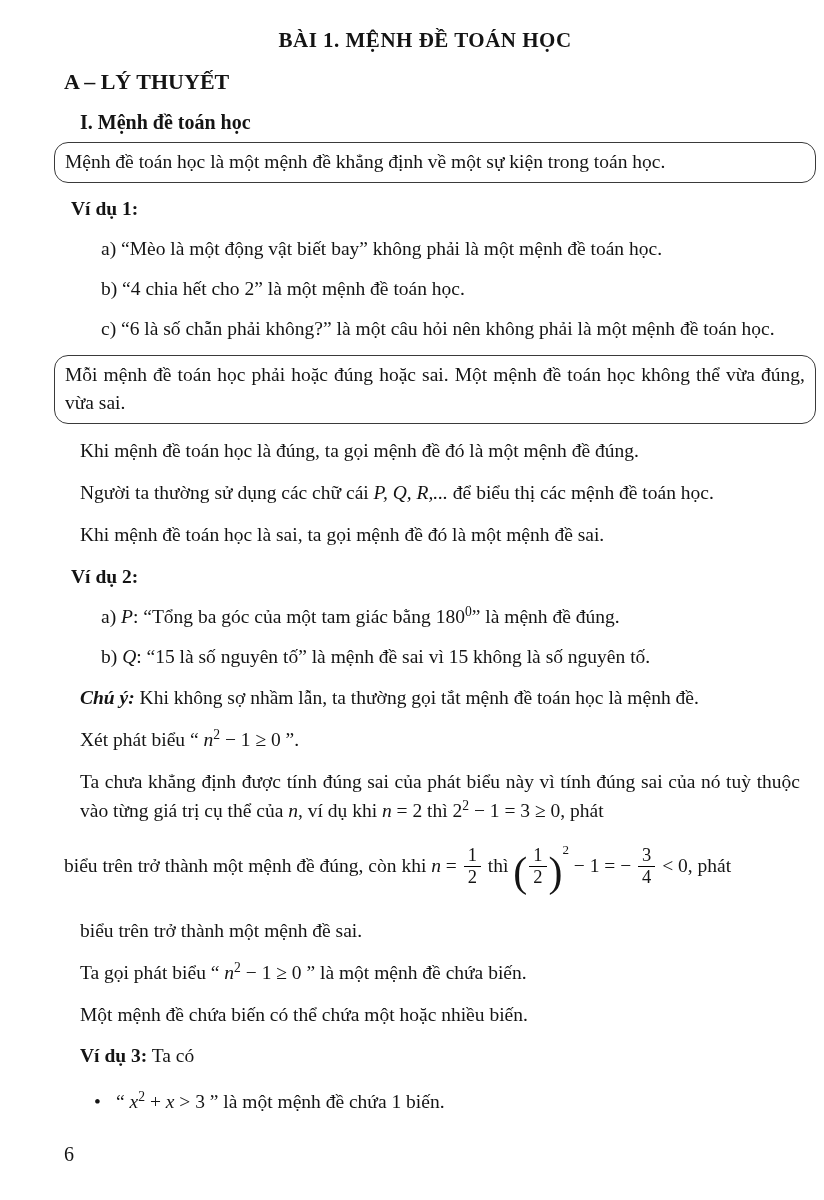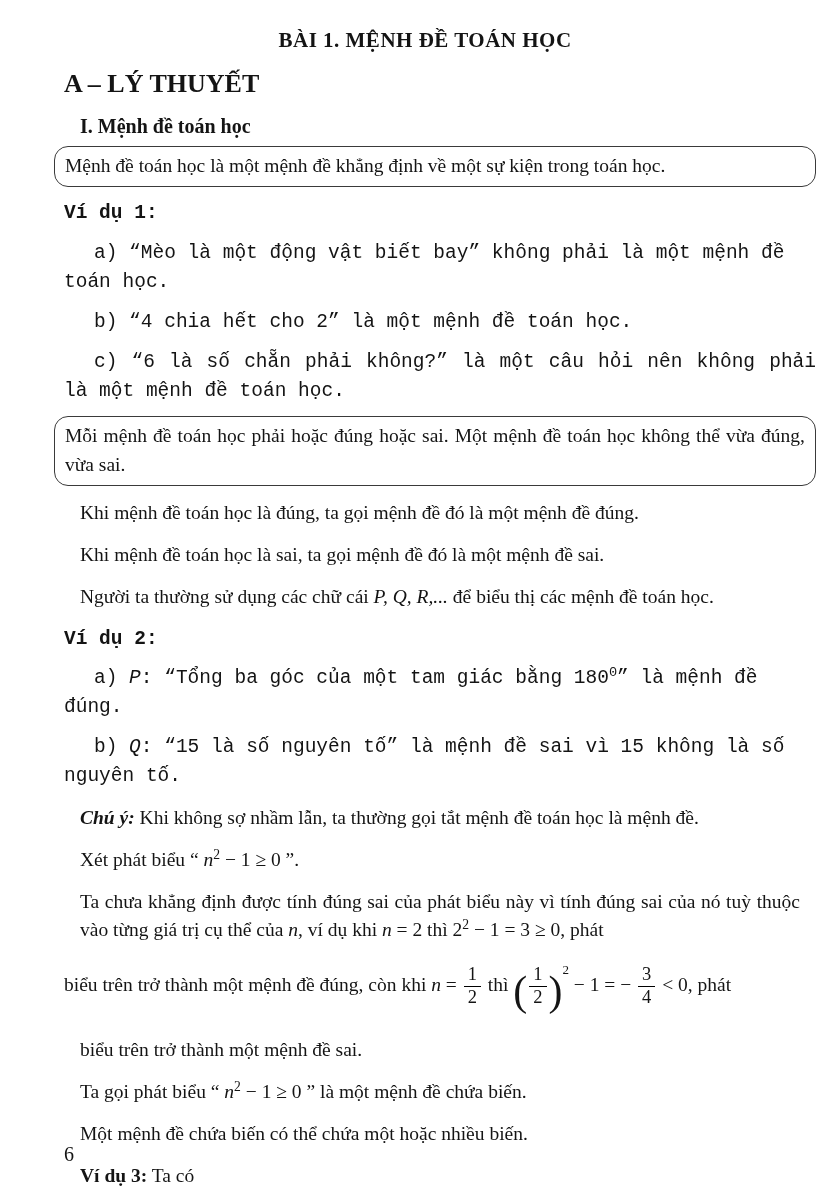--- a/index.html
+++ b/index.html
@@ -23,7 +23,7 @@
     margin:4px 30px 16px 0;
     font-weight:bold;
   }
-  .h-a{font-size:26px;font-weight:bold;margin:14px 0 10px;}
+  .h-a{font-size:22px;font-weight:bold;margin:14px 0 10px;}
   .h-roman{font-size:20px;font-weight:bold;margin:16px 16px 8px;}
   .box{
     border:1.6px solid #3a3a3a;

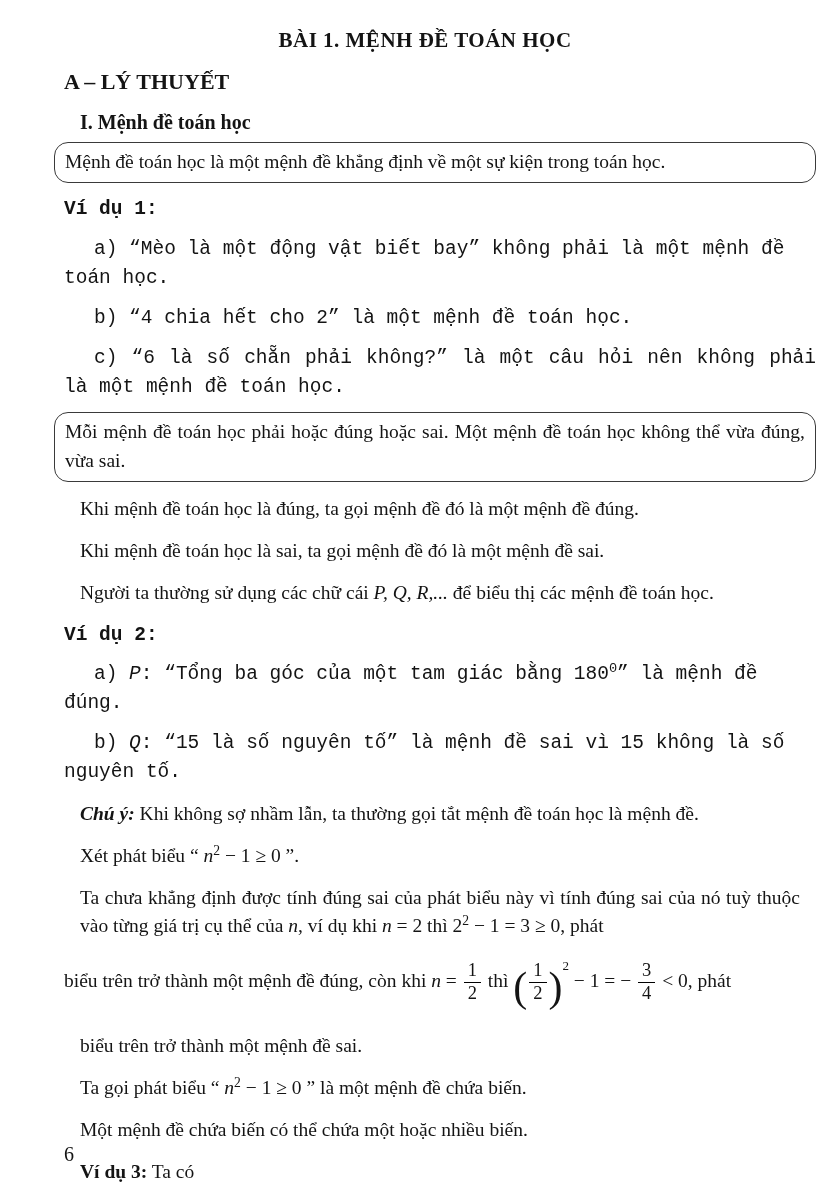--- a/index.html
+++ b/index.html
@@ -33,7 +33,7 @@
   }
   .box.justify{text-align:justify;border-radius:14px;}
   p{margin:13px 16px;line-height:1.48;}
-  p.tight{margin:11px 0;font-family:Liberation Mono, monospace;}
+  p.tight{margin:11px 7px;}
   .indent{text-indent:30px;}
   .justify{text-align:justify;}
   .lbl{font-weight:bold;}

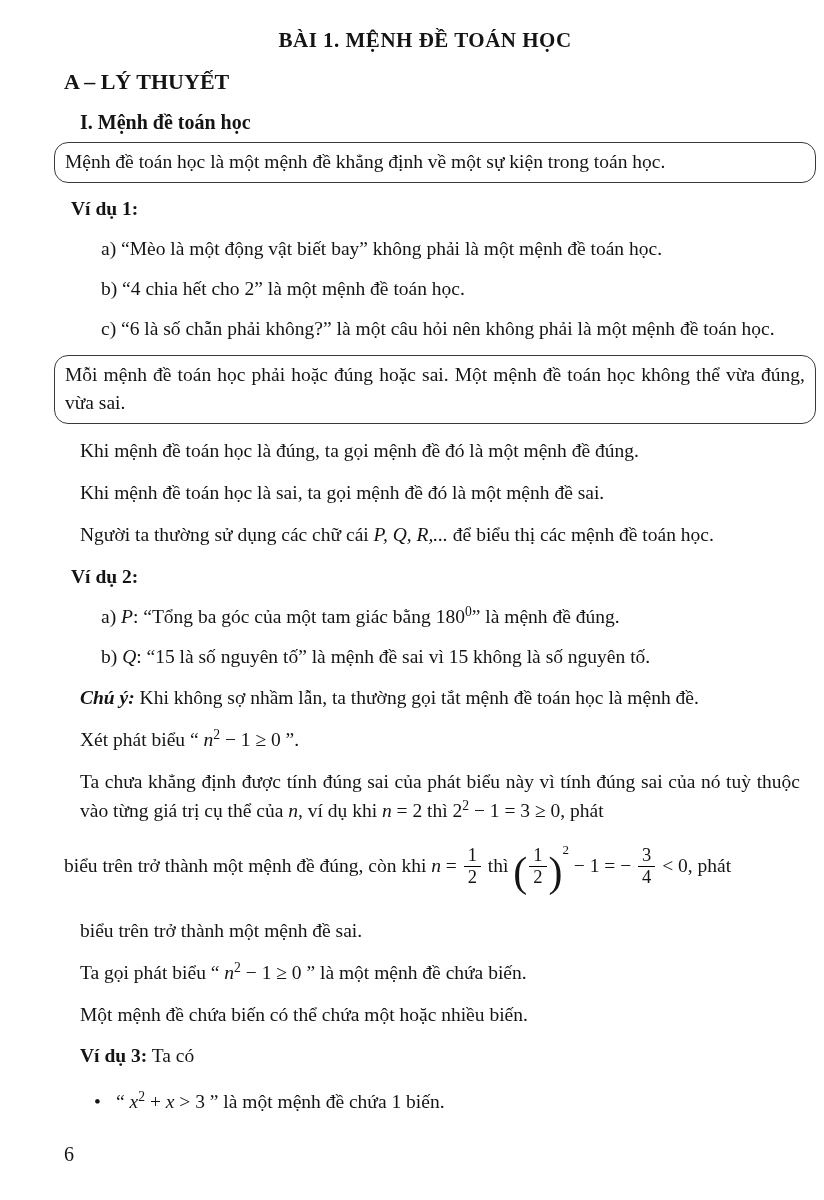--- a/index.html
+++ b/index.html
@@ -93,9 +93,9 @@
     <div class="box justify">Mỗi mệnh đề toán học phải hoặc đúng hoặc sai. Một mệnh đề toán học không thể vừa đúng, vừa sai.</div>
 
     <p>Khi mệnh đề toán học là đúng, ta gọi mệnh đề đó là một mệnh đề đúng.</p>
+    <p><span>Người ta thường sử dụng các chữ cái </span><span class="iv">P, Q, R,...</span><span> để biểu thị các mệnh đề toán học.</span></p>
+
     <p>Khi mệnh đề toán học là sai, ta gọi mệnh đề đó là một mệnh đề sai.</p>
-
-    <p><span>Người ta thường sử dụng các chữ cái </span><span class="iv">P, Q, R,...</span><span> để biểu thị các mệnh đề toán học.</span></p>
 
     <p class="tight"><span class="lbl">Ví dụ 2:</span></p>
 

